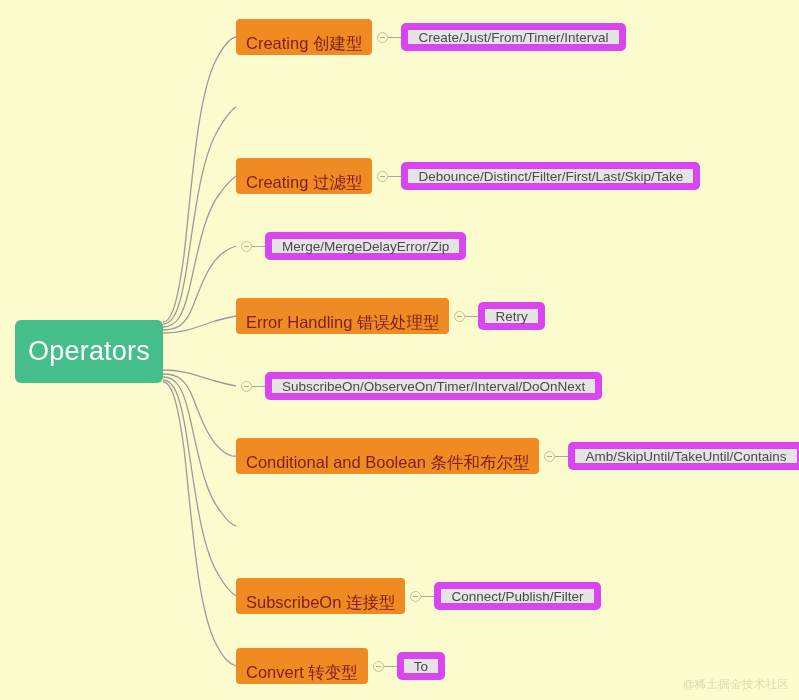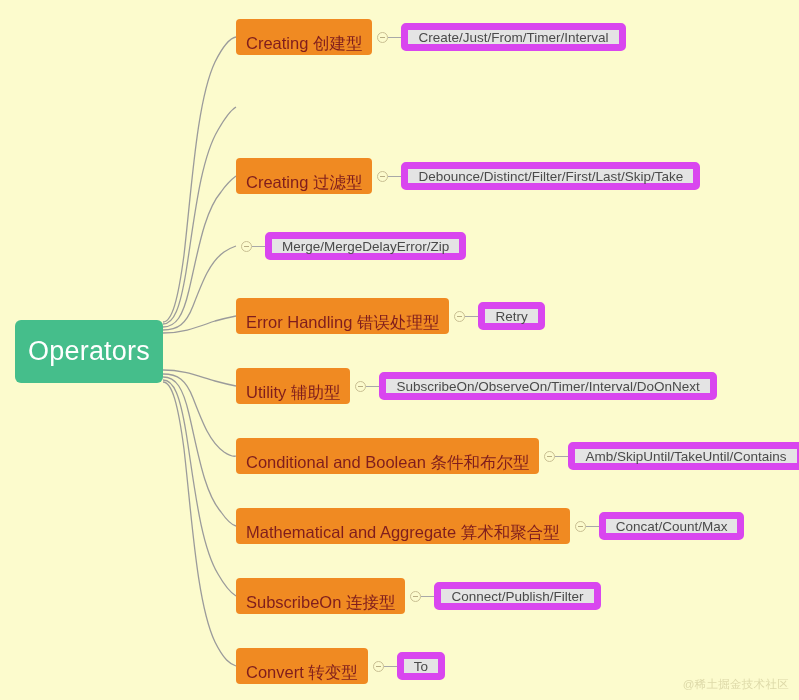--- a/index.html
+++ b/index.html
@@ -192,9 +192,6 @@
   </div>
 
   <div class="branch-row" style="top:368px">
-    <div class="branch-node">
-      <span>Utility 辅助型</span>
-    </div>
     <div class="connector">
       <span class="toggle-icon"></span>
       <span class="stub-line"></span>

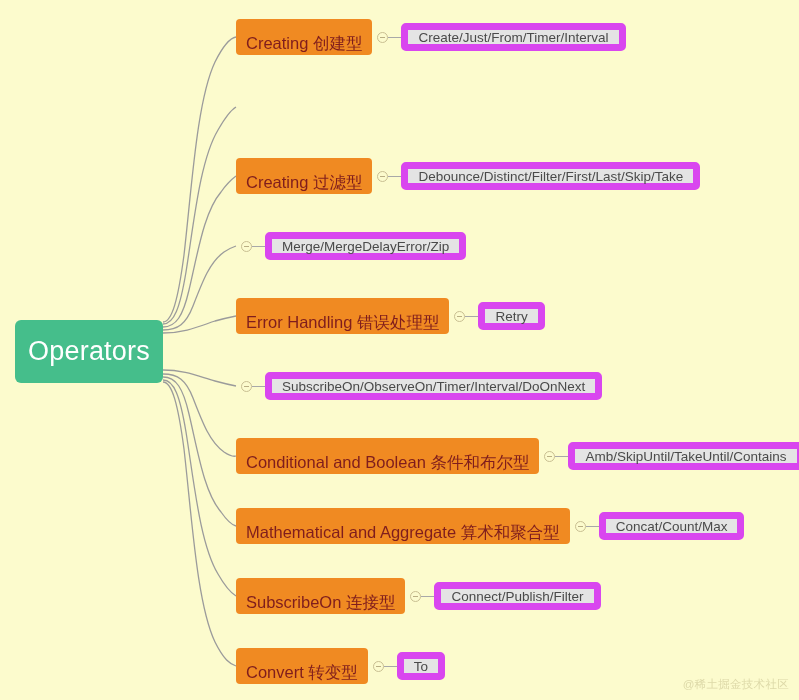--- a/index.html
+++ b/index.html
@@ -214,18 +214,6 @@
     </div>
   </div>
 
-  <div class="branch-row" style="top:508px">
-    <div class="branch-node">
-      <span>Mathematical and Aggregate 算术和聚合型</span>
-    </div>
-    <div class="connector">
-      <span class="toggle-icon"></span>
-      <span class="stub-line"></span>
-    </div>
-    <div class="leaf-node">
-      <span>Concat/Count/Max</span>
-    </div>
-  </div>
 
   <div class="branch-row" style="top:578px">
     <div class="branch-node">

